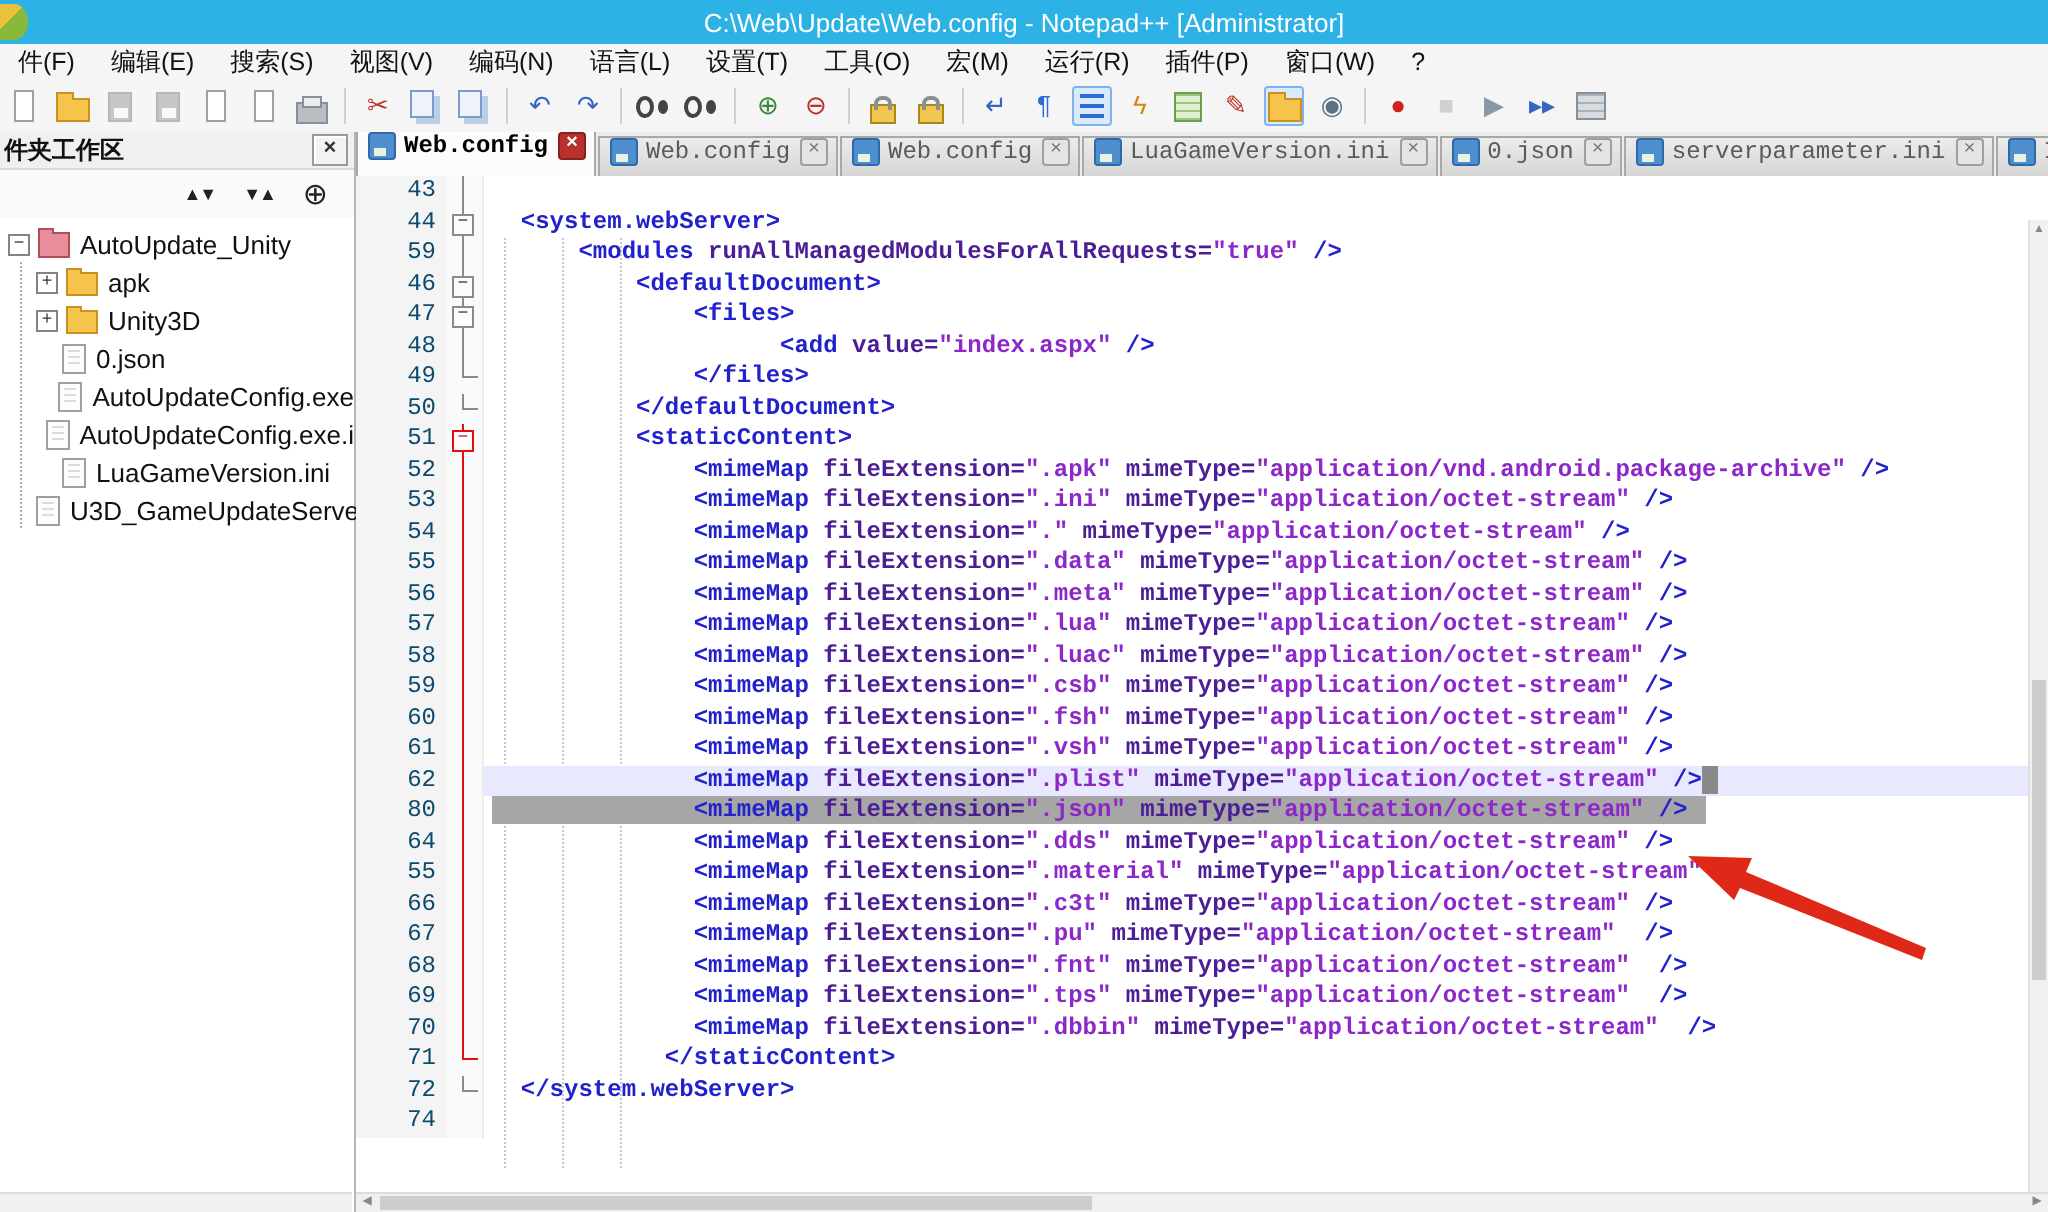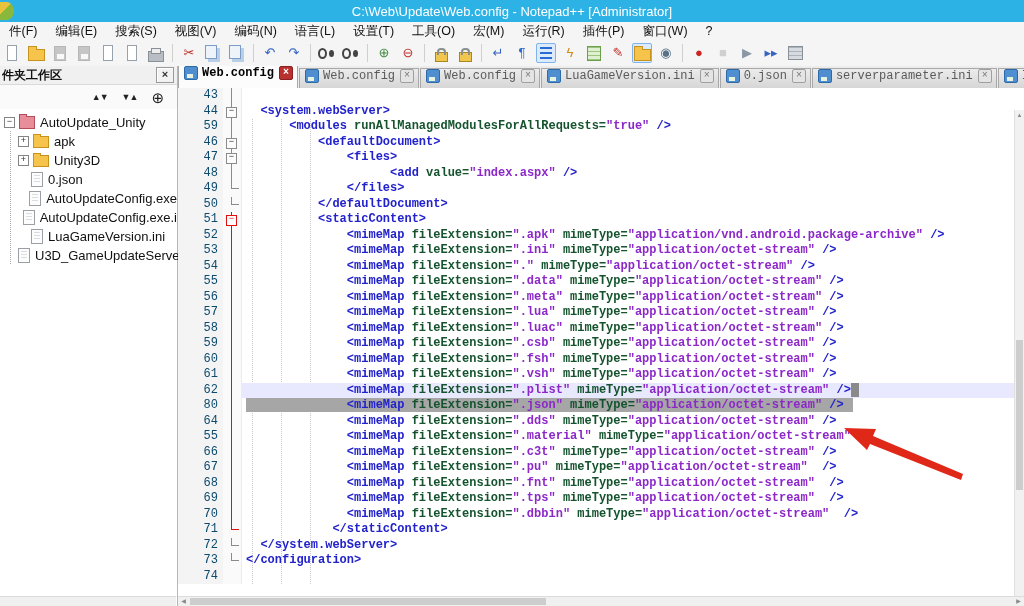--- a/index.html
+++ b/index.html
@@ -99,7 +99,7 @@
   .fbox.redb{border-color:#e01010;color:#e01010;}
   .code{flex:1;font-family:"Liberation Mono",monospace;font-weight:bold;font-size:12px;line-height:15.5px;
     white-space:pre;padding-left:4px;position:relative;}
-  .tok-t{color:#2222cc;} .tok-a{color:#14532d;} .tok-v{color:#8c28c8;} .tok-p{color:#000;}
+  .tok-t{color:#2222cc;} .tok-a{color:#4c1d95;} .tok-v{color:#8c28c8;} .tok-p{color:#000;}
   .code.curline{background:#e8e8ff;}
   .selwrap{background:#a6a6a6;padding-right:9px;}
   .eolblock{display:inline-block;width:8px;height:14px;background:#8a8a8a;vertical-align:middle;}

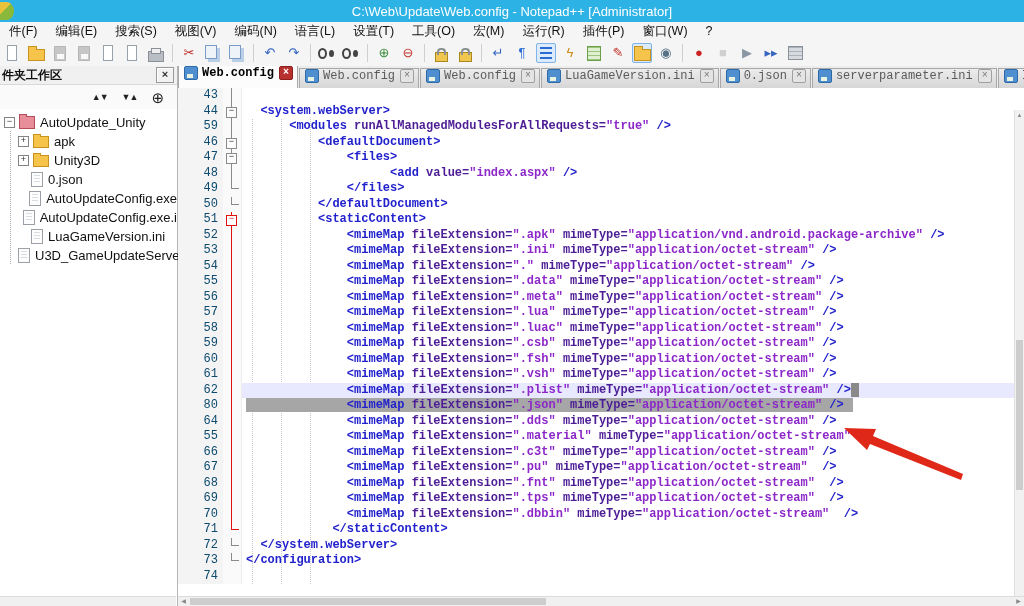--- a/index.html
+++ b/index.html
@@ -534,14 +534,6 @@
               <span class="code"><span class="tok-p">  </span><span class="tok-t">&lt;/system.webServer&gt;</span></span>
             </div>
             <div class="line">
-              <span class="ln">73</span>
-              <span class="fold">
-                <i class="fvt"></i>
-                <i class="fh"></i>
-              </span>
-              <span class="code"><span class="tok-t">&lt;/configuration&gt;</span></span>
-            </div>
-            <div class="line">
               <span class="ln">74</span>
               <span class="fold"></span>
               <span class="code"></span>

